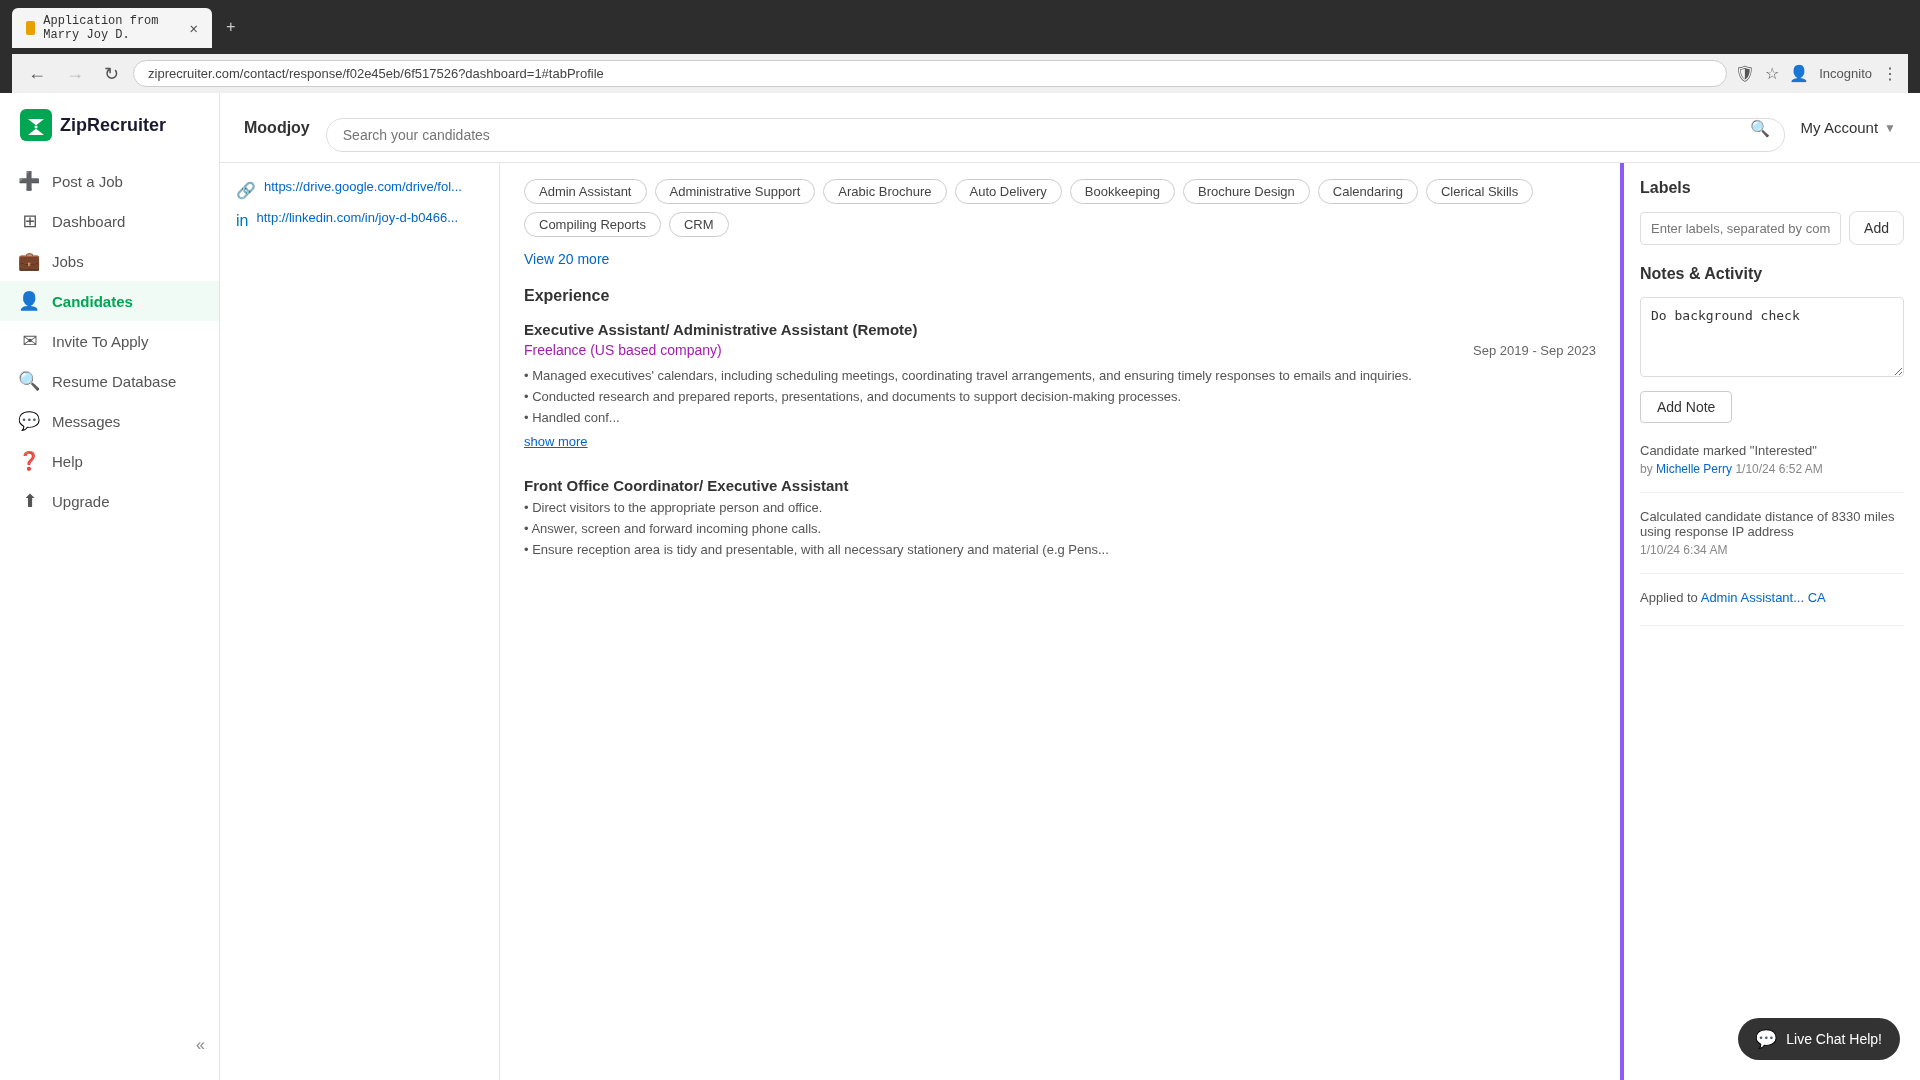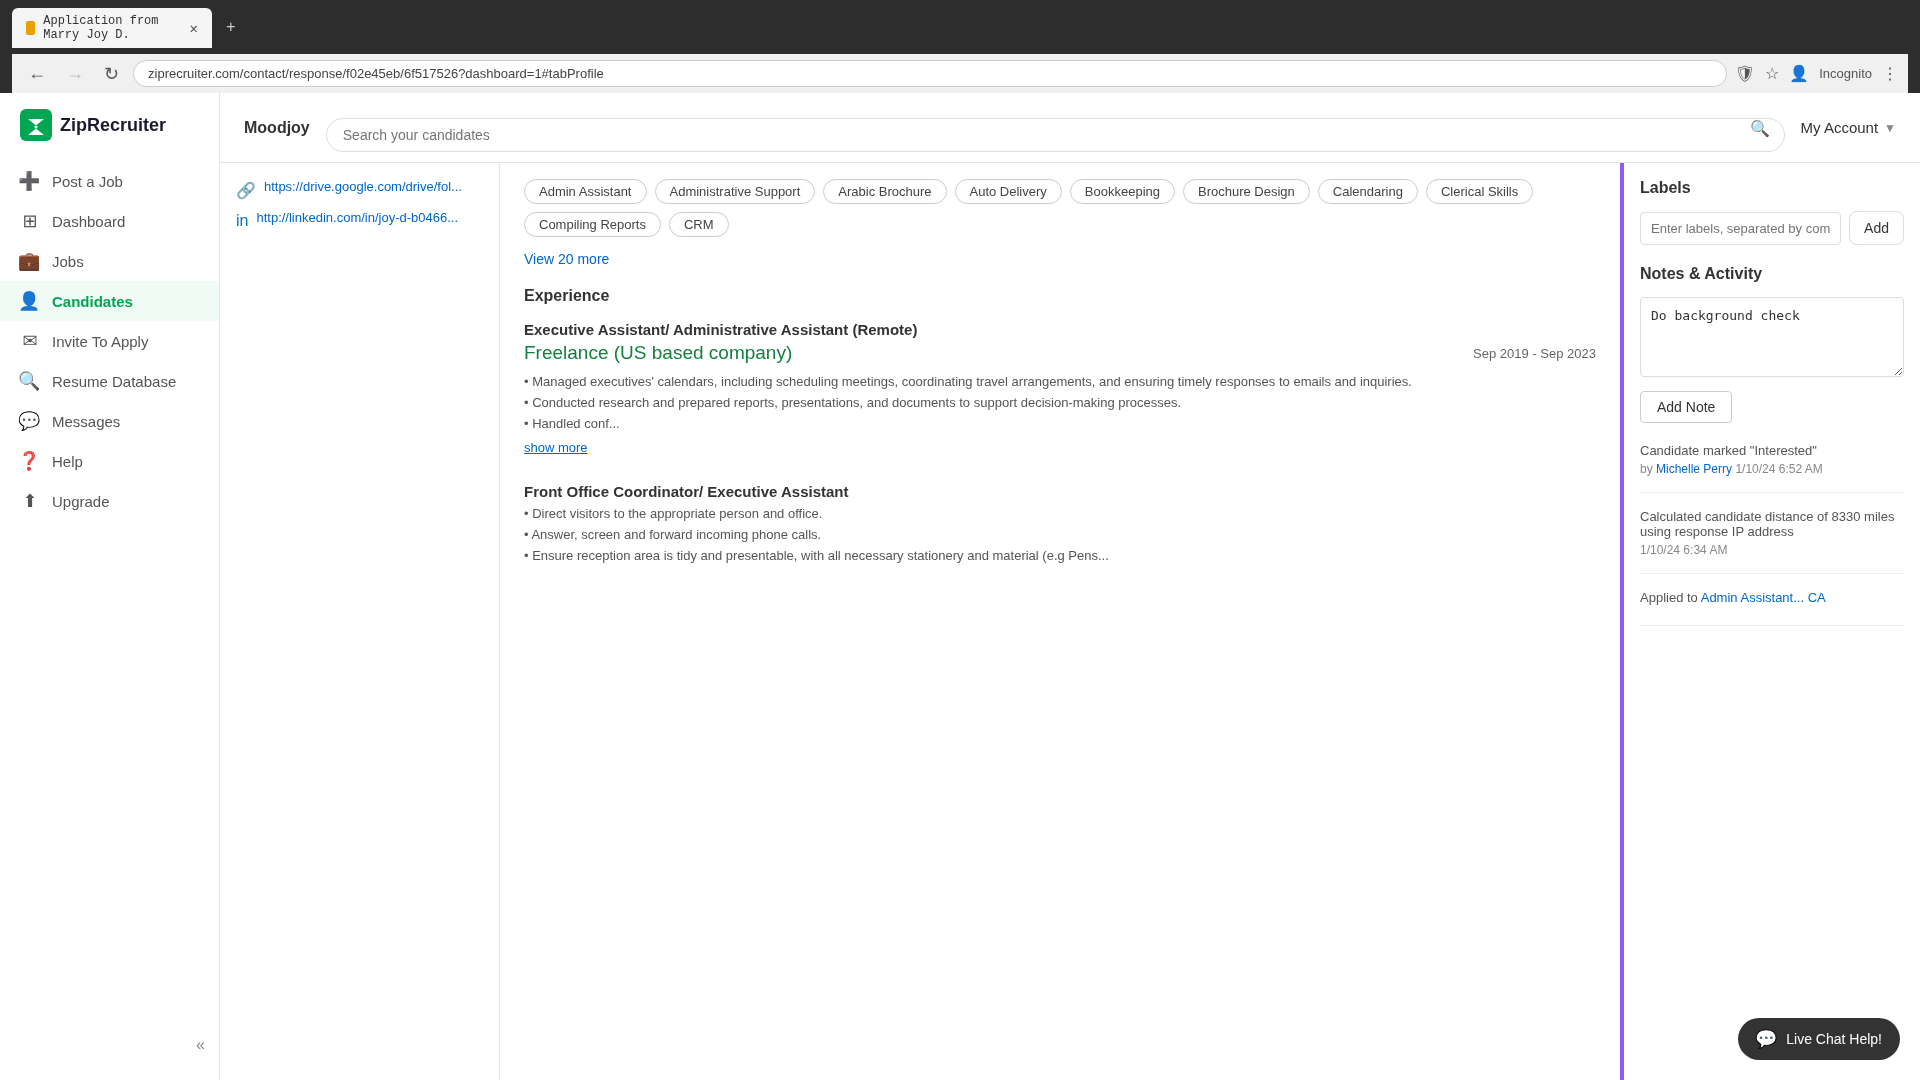--- a/index.html
+++ b/index.html
@@ -65,7 +65,7 @@
     .experience-item { margin-bottom: 28px; }
     .exp-title { font-size: 15px; font-weight: 600; color: #333; margin-bottom: 4px; }
     .exp-meta { display: flex; justify-content: space-between; align-items: center; margin-bottom: 8px; }
-    .exp-company { font-size: 19px; color: #15803d; }
+    .exp-company { font-size: 14px; color: #a21caf; }
     .exp-dates { font-size: 13px; color: #666; }
     .exp-desc { font-size: 13px; color: #555; line-height: 1.6; }
     .show-more { color: #0066cc; font-size: 13px; cursor: pointer; text-align: left; display: block; margin-top: 6px; }

